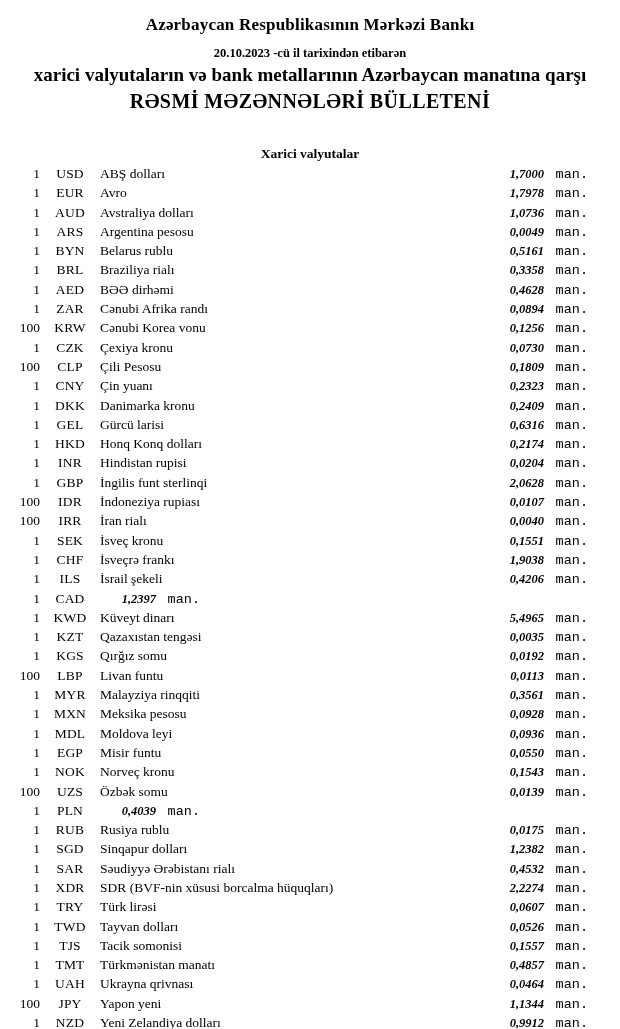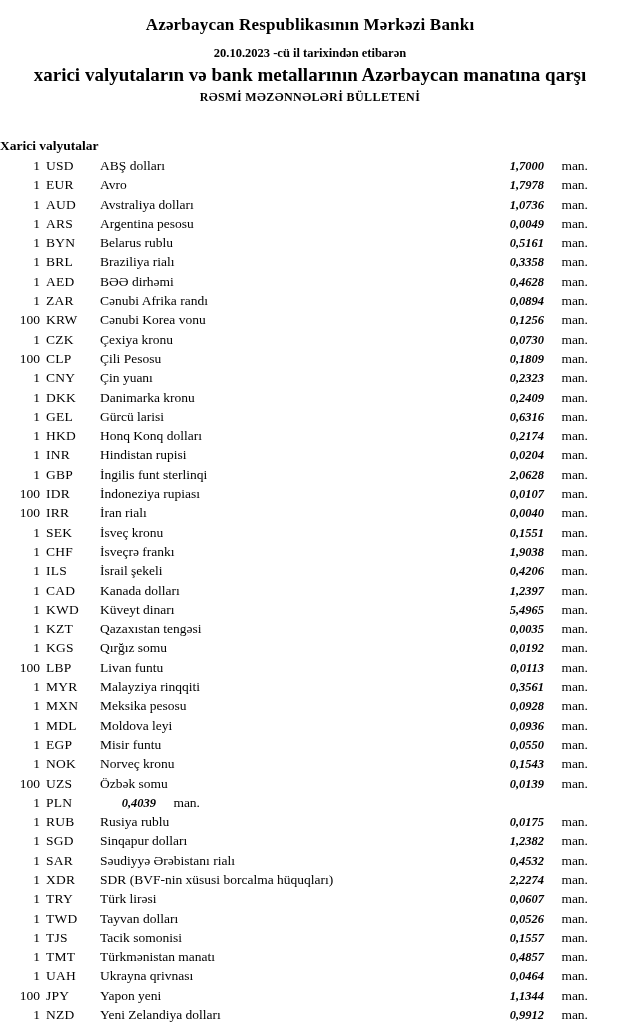--- a/index.html
+++ b/index.html
@@ -16,7 +16,7 @@
   .header-sub { margin-top: 11px; }
   .date-line { font-size: 12.5px; font-weight: bold; }
   .scope-line { font-size: 19px; font-weight: bold; margin-top: 3px; }
-  .bulletin-title { font-size: 12px; font-weight: bold; margin-top: 4px; letter-spacing: .4px; }
+  .bulletin-title { font-size: 20px; font-weight: bold; margin-top: 4px; letter-spacing: .4px; }
   .section-title { text-align: left; font-weight: bold; font-size: 13.5px; margin-top: 33px; }
   .rates { margin-top: 4px; padding: 0 32px 0 14px; }
   .row {

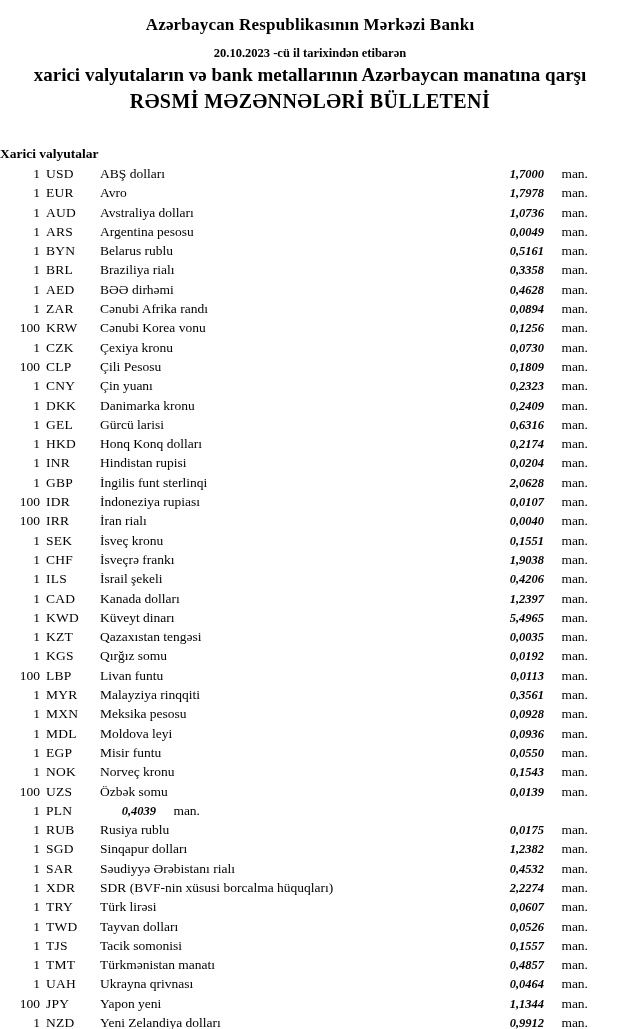--- a/index.html
+++ b/index.html
@@ -17,7 +17,7 @@
   .date-line { font-size: 12.5px; font-weight: bold; }
   .scope-line { font-size: 19px; font-weight: bold; margin-top: 3px; }
   .bulletin-title { font-size: 20px; font-weight: bold; margin-top: 4px; letter-spacing: .4px; }
-  .section-title { text-align: left; font-weight: bold; font-size: 13.5px; margin-top: 33px; }
+  .section-title { text-align: center; font-weight: bold; font-size: 13.5px; margin-top: 33px; }
   .rates { margin-top: 4px; padding: 0 32px 0 14px; }
   .row {
     display: flex;

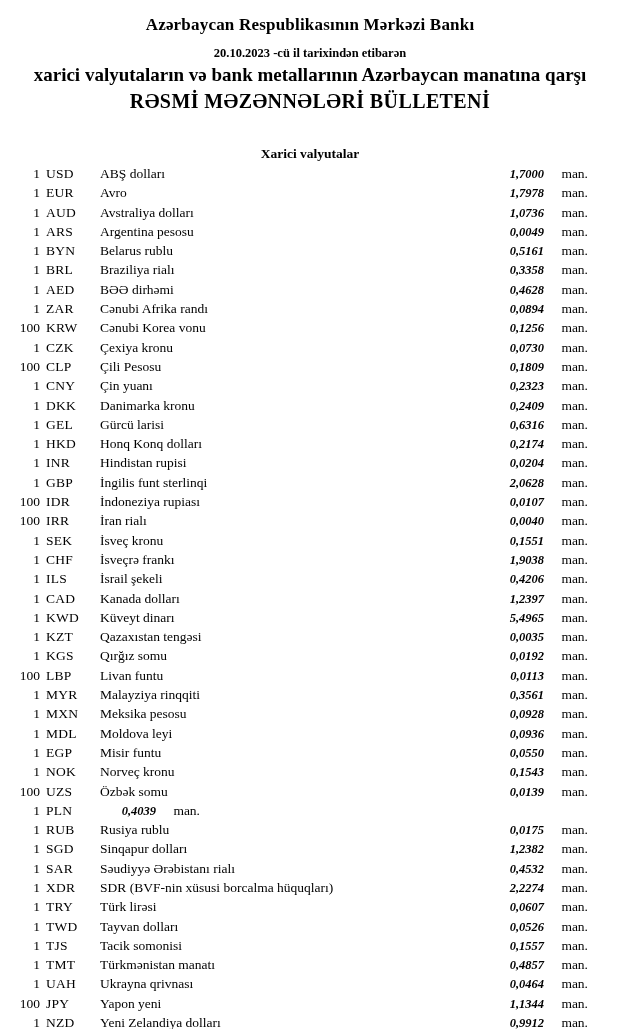--- a/index.html
+++ b/index.html
@@ -27,7 +27,7 @@
     white-space: nowrap;
   }
   .qty  { width: 26px; text-align: right; flex: 0 0 auto; }
-  .code { width: 48px; margin-left: 6px; flex: 0 0 auto; letter-spacing: .2px; }
+  .code { width: 48px; text-align: center; margin-left: 6px; flex: 0 0 auto; letter-spacing: .2px; }
   .name { flex: 1 1 auto; margin-left: 6px; overflow: hidden; }
   .rate { width: 62px; text-align: right; font-weight: bold; font-style: italic; font-size: 12.5px; flex: 0 0 auto; }
   .unit { width: 44px; text-align: right; flex: 0 0 auto; }

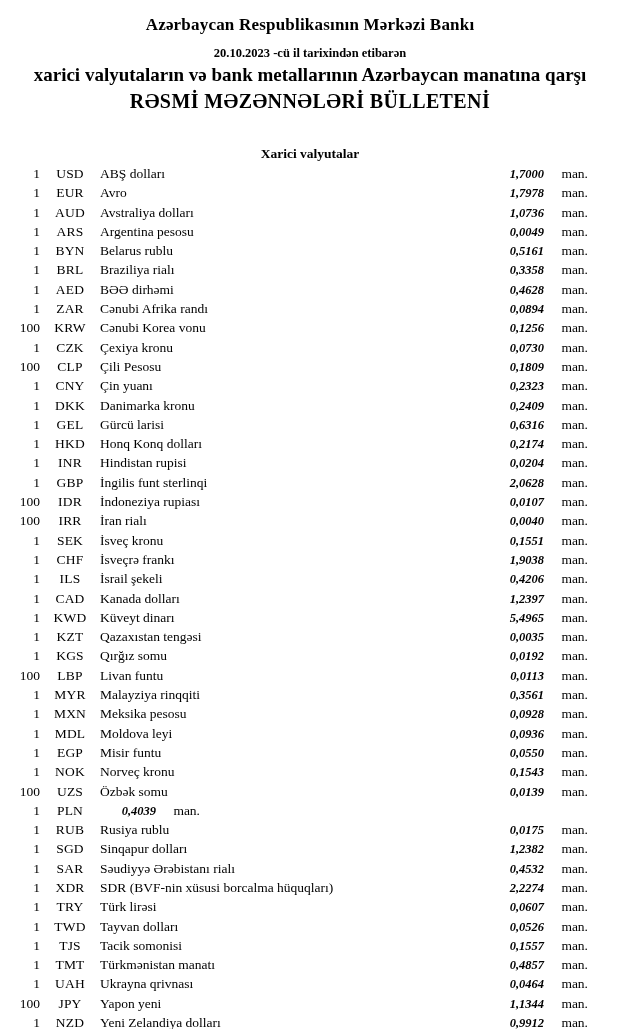--- a/index.html
+++ b/index.html
@@ -30,7 +30,7 @@
   .code { width: 48px; text-align: center; margin-left: 6px; flex: 0 0 auto; letter-spacing: .2px; }
   .name { flex: 1 1 auto; margin-left: 6px; overflow: hidden; }
   .rate { width: 62px; text-align: right; font-weight: bold; font-style: italic; font-size: 12.5px; flex: 0 0 auto; }
-  .unit { width: 44px; text-align: right; flex: 0 0 auto; }
+  .unit { width: 44px; text-align: right; flex: 0 0 auto; font-family: Liberation Mono, monospace; }
 </style>
 </head>
 <body>

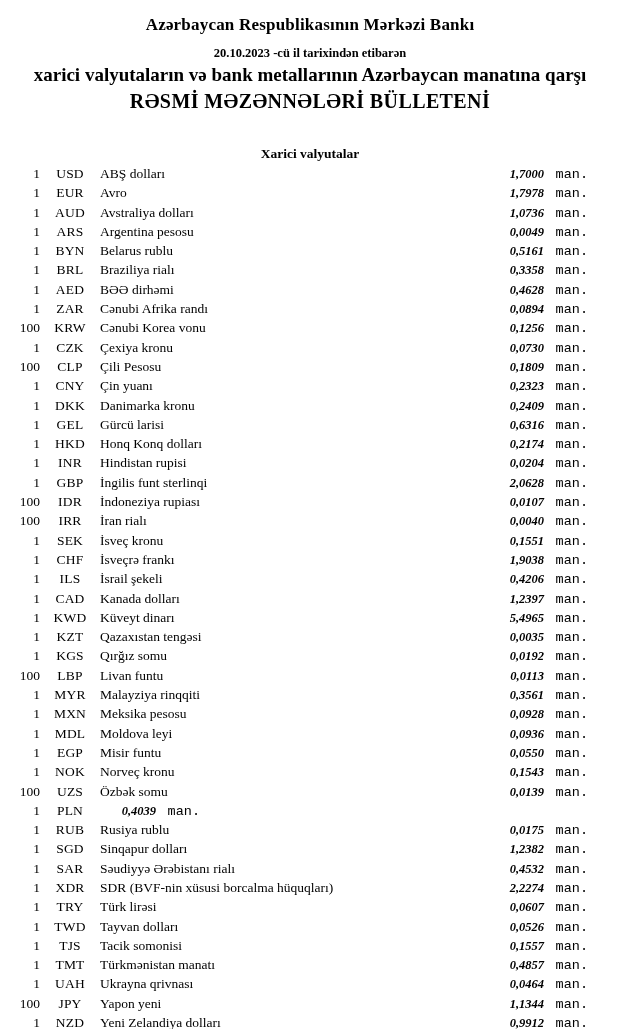--- a/index.html
+++ b/index.html
@@ -227,7 +227,6 @@
   <div class="row">
     <span class="qty">1</span>
     <span class="code">CAD</span>
-    <span class="name">Kanada dolları</span>
     <span class="rate">1,2397</span>
     <span class="unit">man.</span>
   </div>

